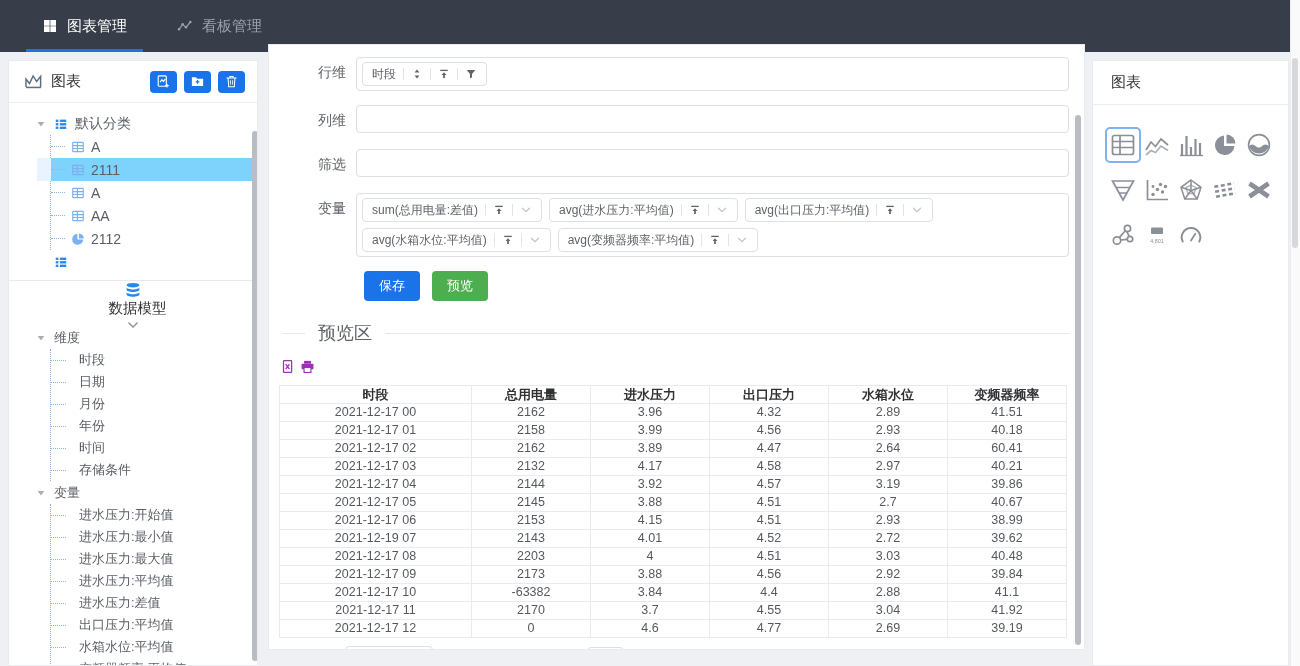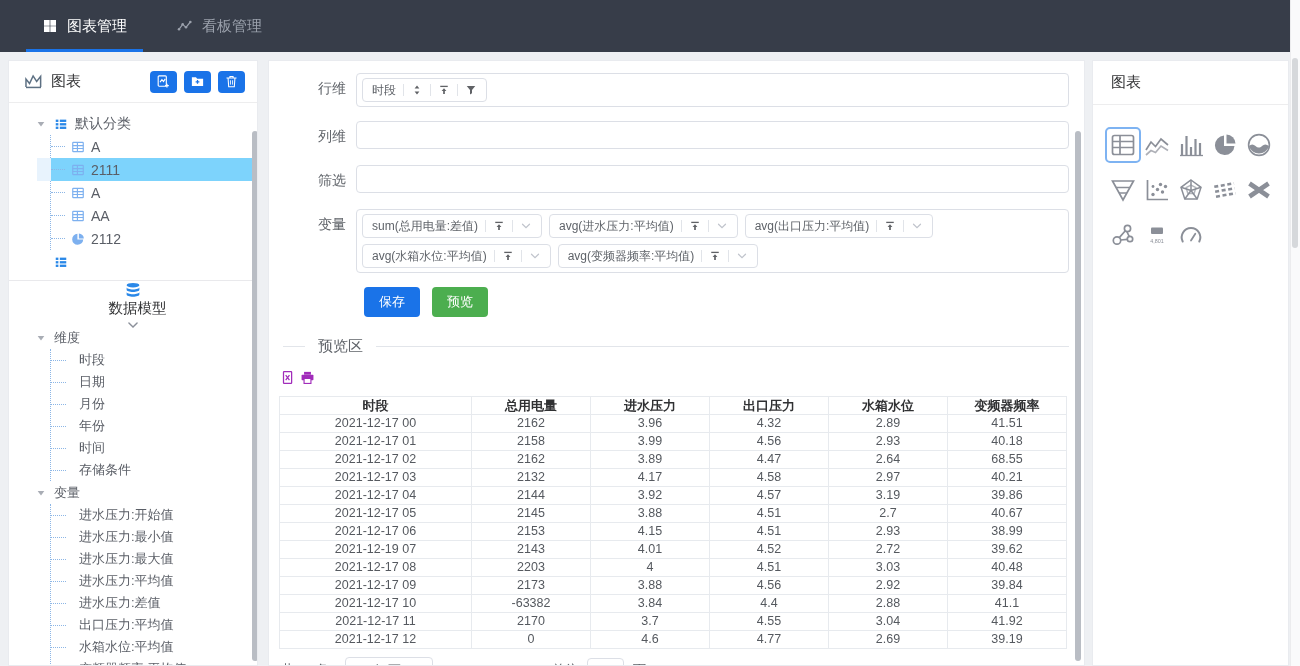--- a/index.html
+++ b/index.html
@@ -21,7 +21,7 @@
 
   
   .left-panel  { position:absolute; left:8px;    top:60px; width:250px; height:606px; background:#fff; border:1px solid #e9ebef; overflow:hidden; }
-  .center-panel{ position:absolute; left:268px;  top:60px; width:817px; height:606px; background:#fff; border:1px solid #e9ebef; overflow:hidden; }
+  .center-panel{ position:absolute; left:268px;  top:44px; width:817px; height:606px; background:#fff; border:1px solid #e9ebef; overflow:hidden; }
   .right-panel { position:absolute; left:1092px; top:60px; width:197px; height:606px; background:#fff; border:1px solid #e9ebef; }
   .vthumb { position:absolute; width:6px; border-radius:3px; background:#b9bdc4; }
 

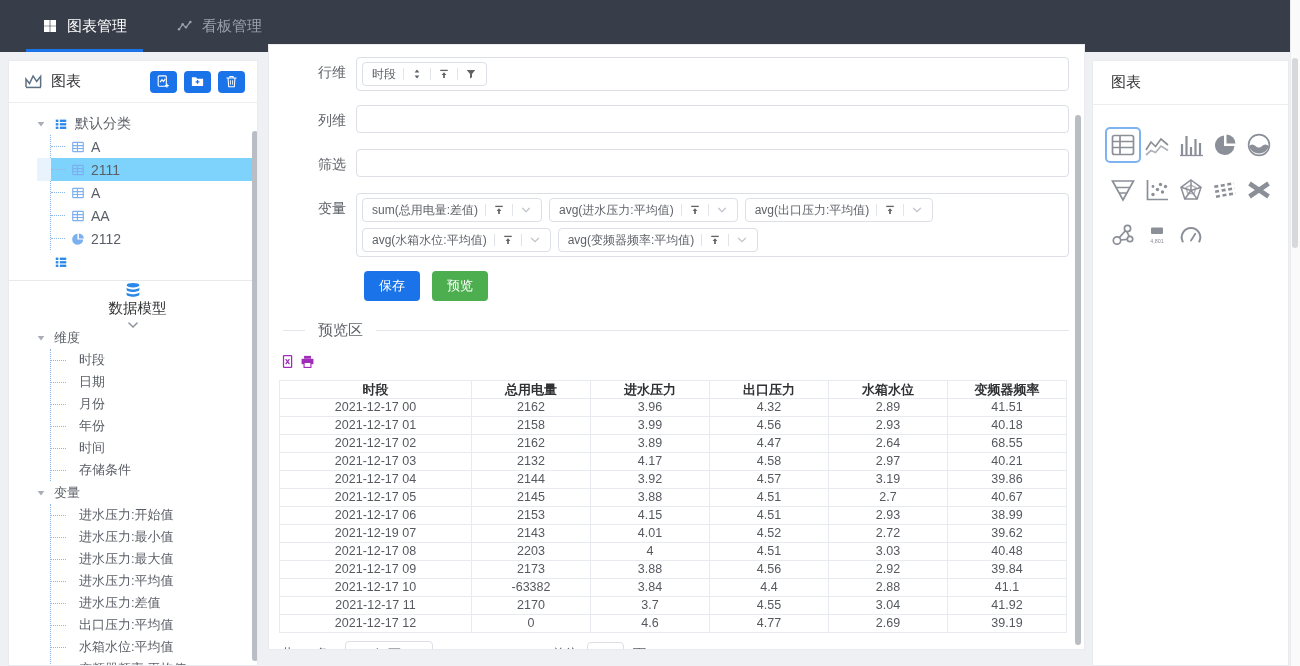--- a/index.html
+++ b/index.html
@@ -75,7 +75,7 @@
   .sd-line { height:1px; background:#e2e5ea; }
   .sd-line.short { width:22px; }
   .sd-line.long { flex:1; }
-  .sd-text { margin:0 13px; font-size:15px; color:#5f6369; }
+  .sd-text { margin:0 13px; font-size:18px; color:#5f6369; }
   .export-row { margin:14px 0 0 12px; display:flex; align-items:center; gap:4px; }
   .exp-icon { width:15px; height:15px; color:#a12cba; cursor:pointer; }
   .preview-table { border-collapse:collapse; margin:11px 0 0 10px; width:787px; table-layout:fixed; }

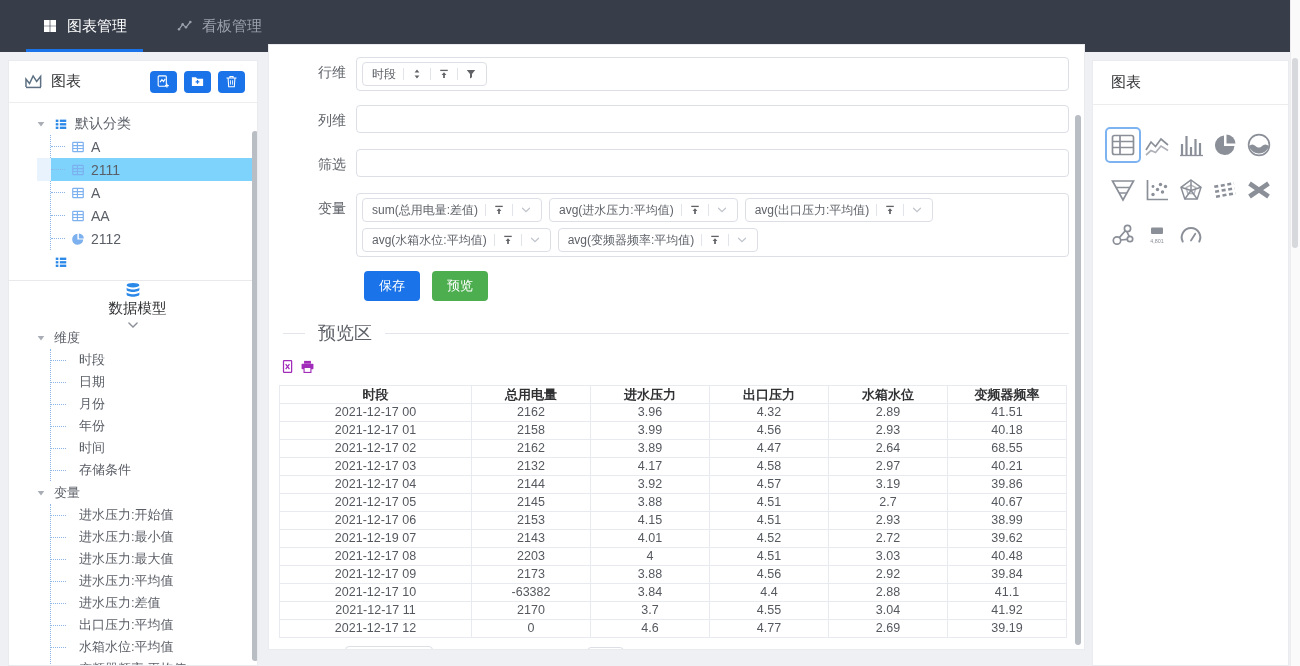--- a/index.html
+++ b/index.html
@@ -528,7 +528,7 @@
           <td>3.89</td>
           <td>4.47</td>
           <td>2.64</td>
-          <td>68.55</td>
+          <td>60.41</td>
         </tr>
         <tr>
           <td>2021-12-17 03</td>

